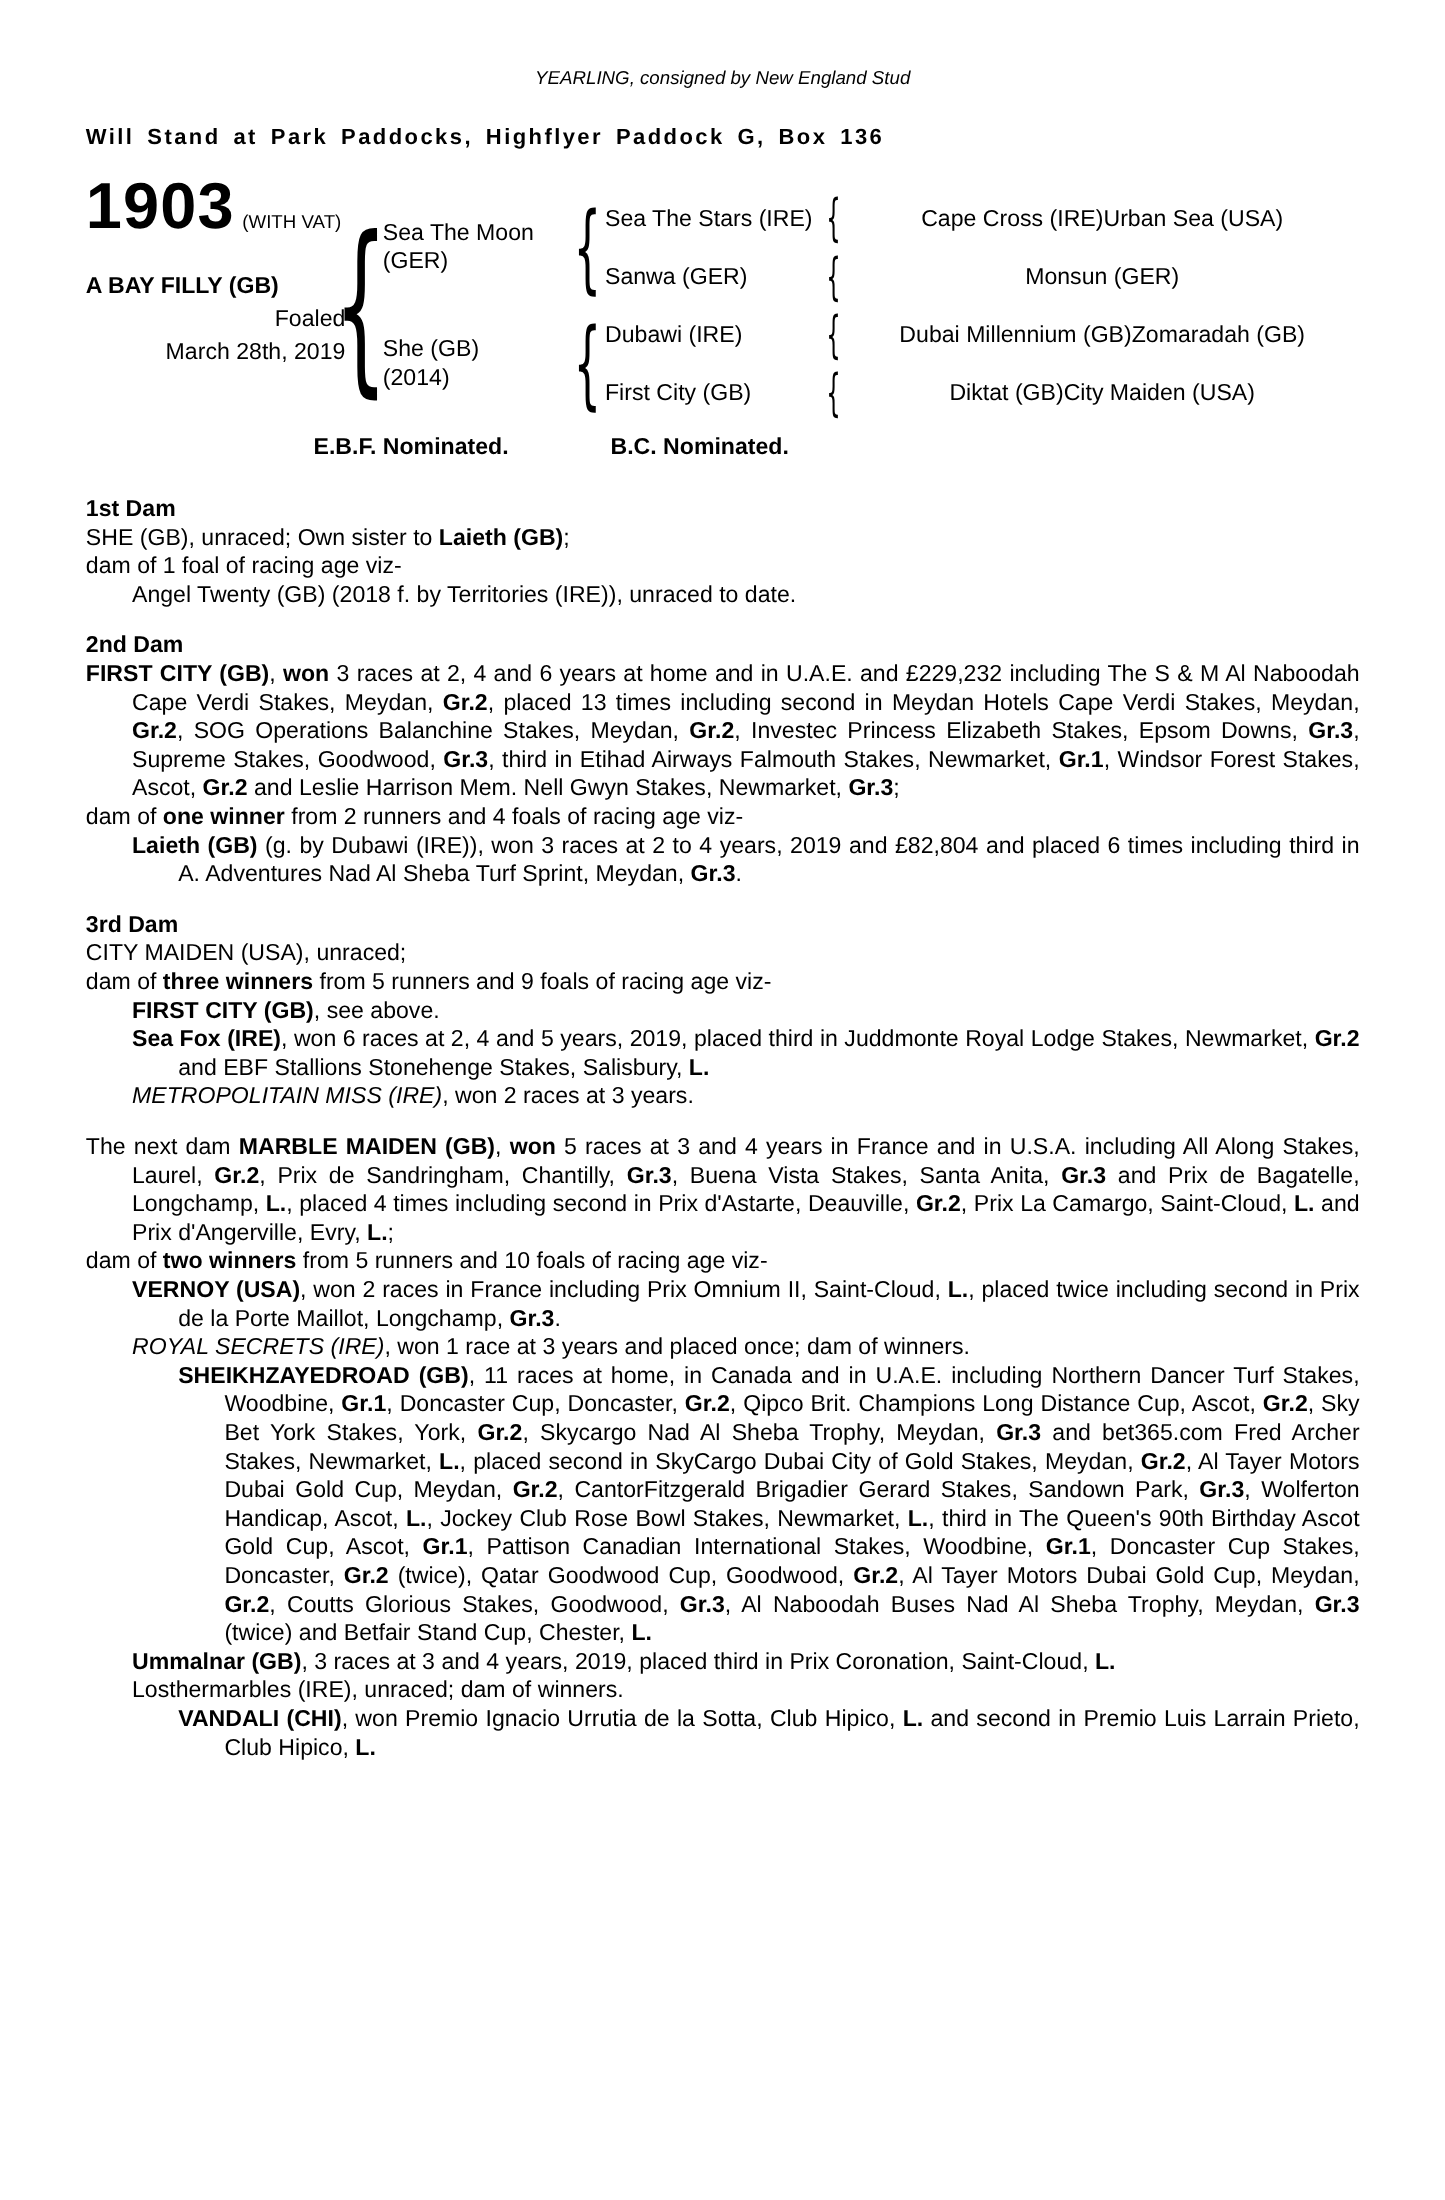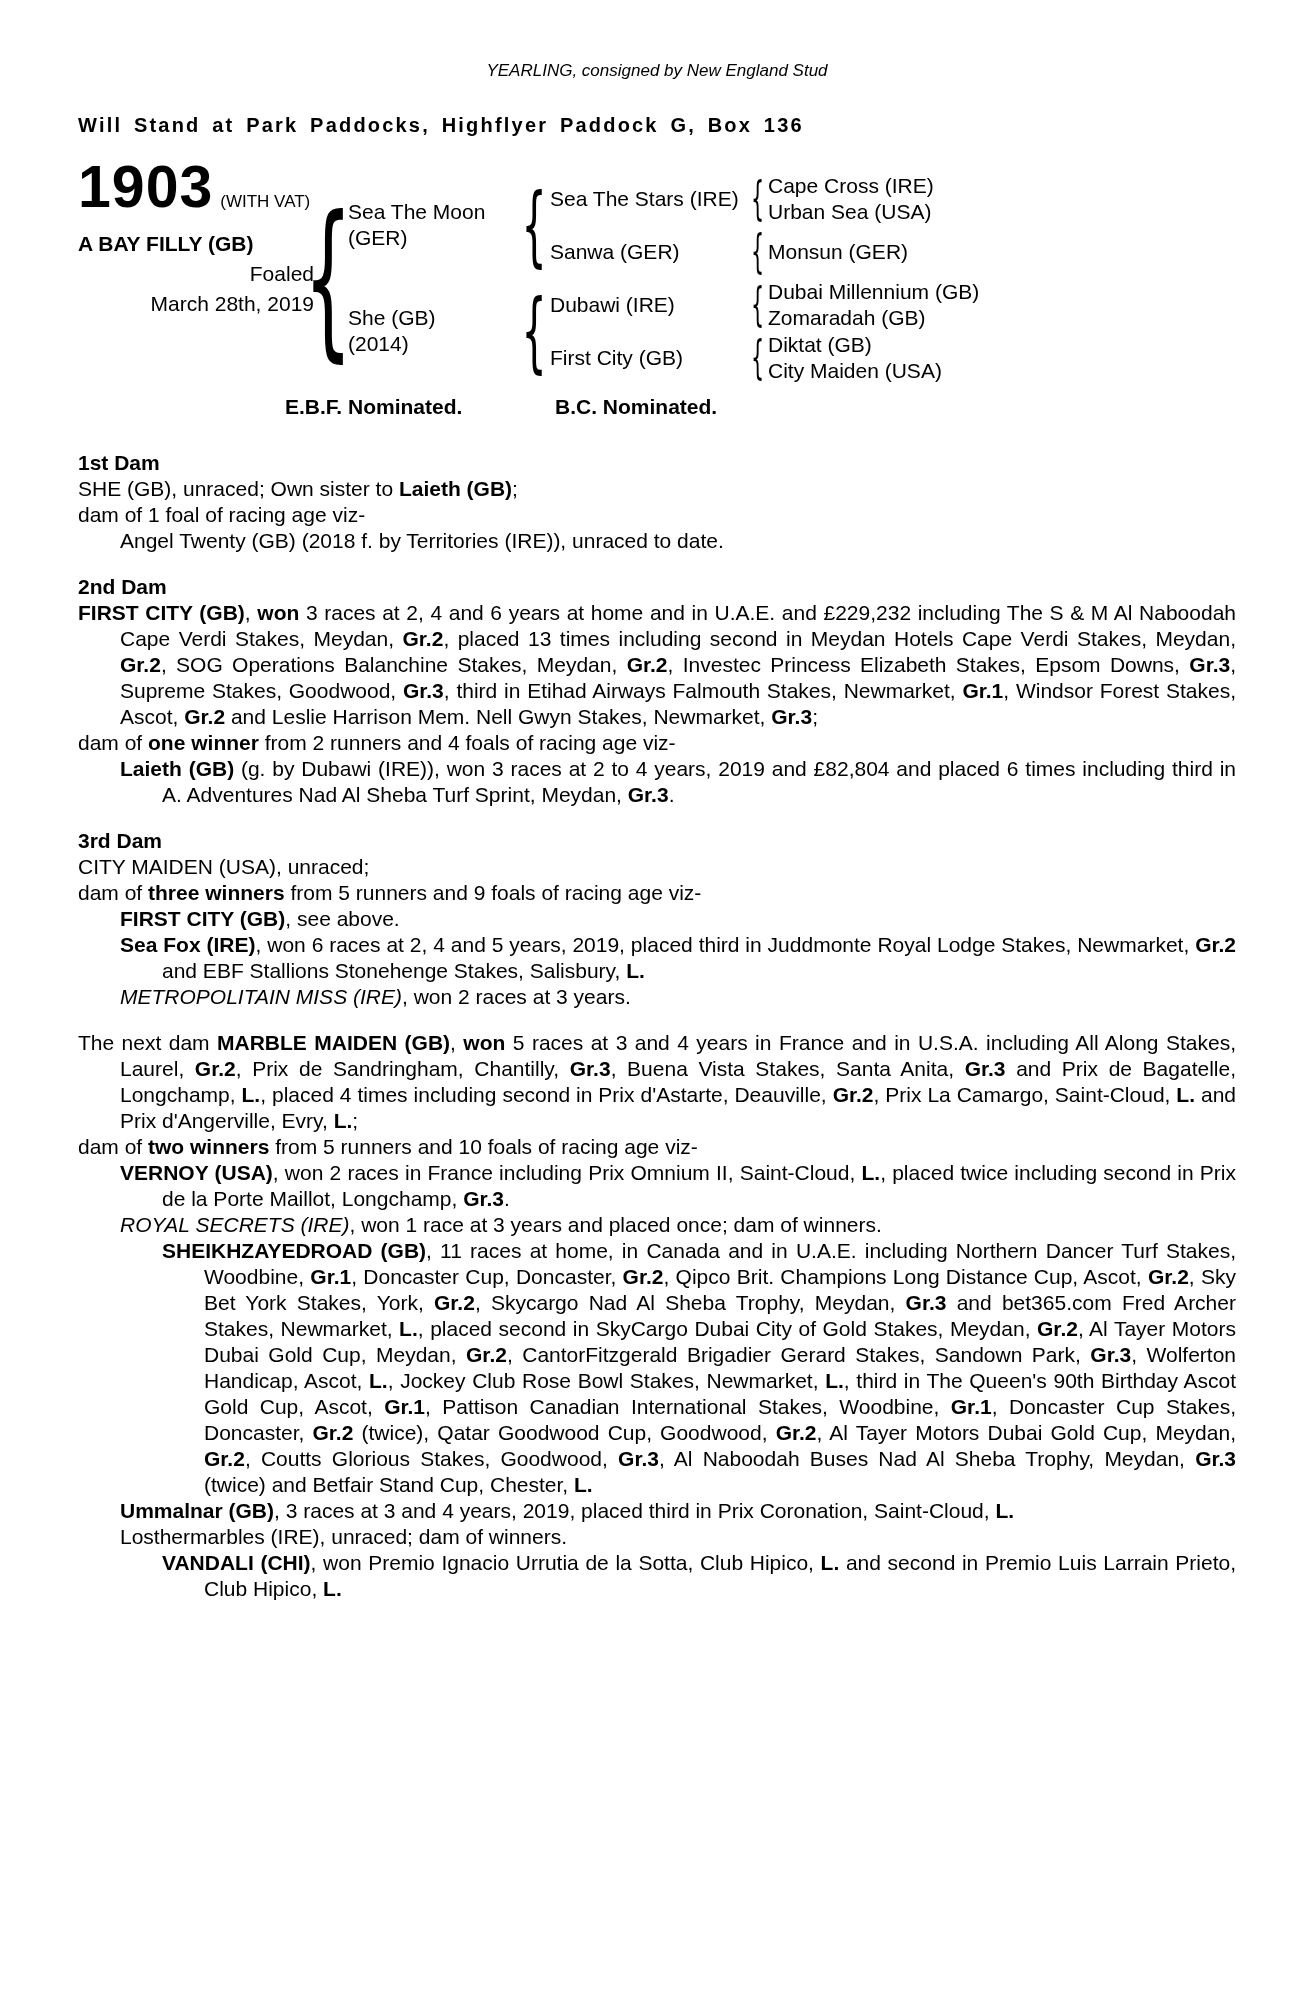--- a/index.html
+++ b/index.html
@@ -67,7 +67,7 @@
     padding-left: 4px; white-space: nowrap;
   }
   .ggp-group { flex: 1; display: flex; }
-  .ggp-col { flex: 1; display: flex; flex-direction: column; justify-content: center; }
+  .ggp-col { flex: 1; display: flex; flex-direction: row; justify-content: center; align-items: center; }
   .ggp-line { height: 26px; line-height: 26px; white-space: nowrap; }
 
   .nominations { display: flex; margin-top: 10px; padding-left: 207px; font-weight: bold; }

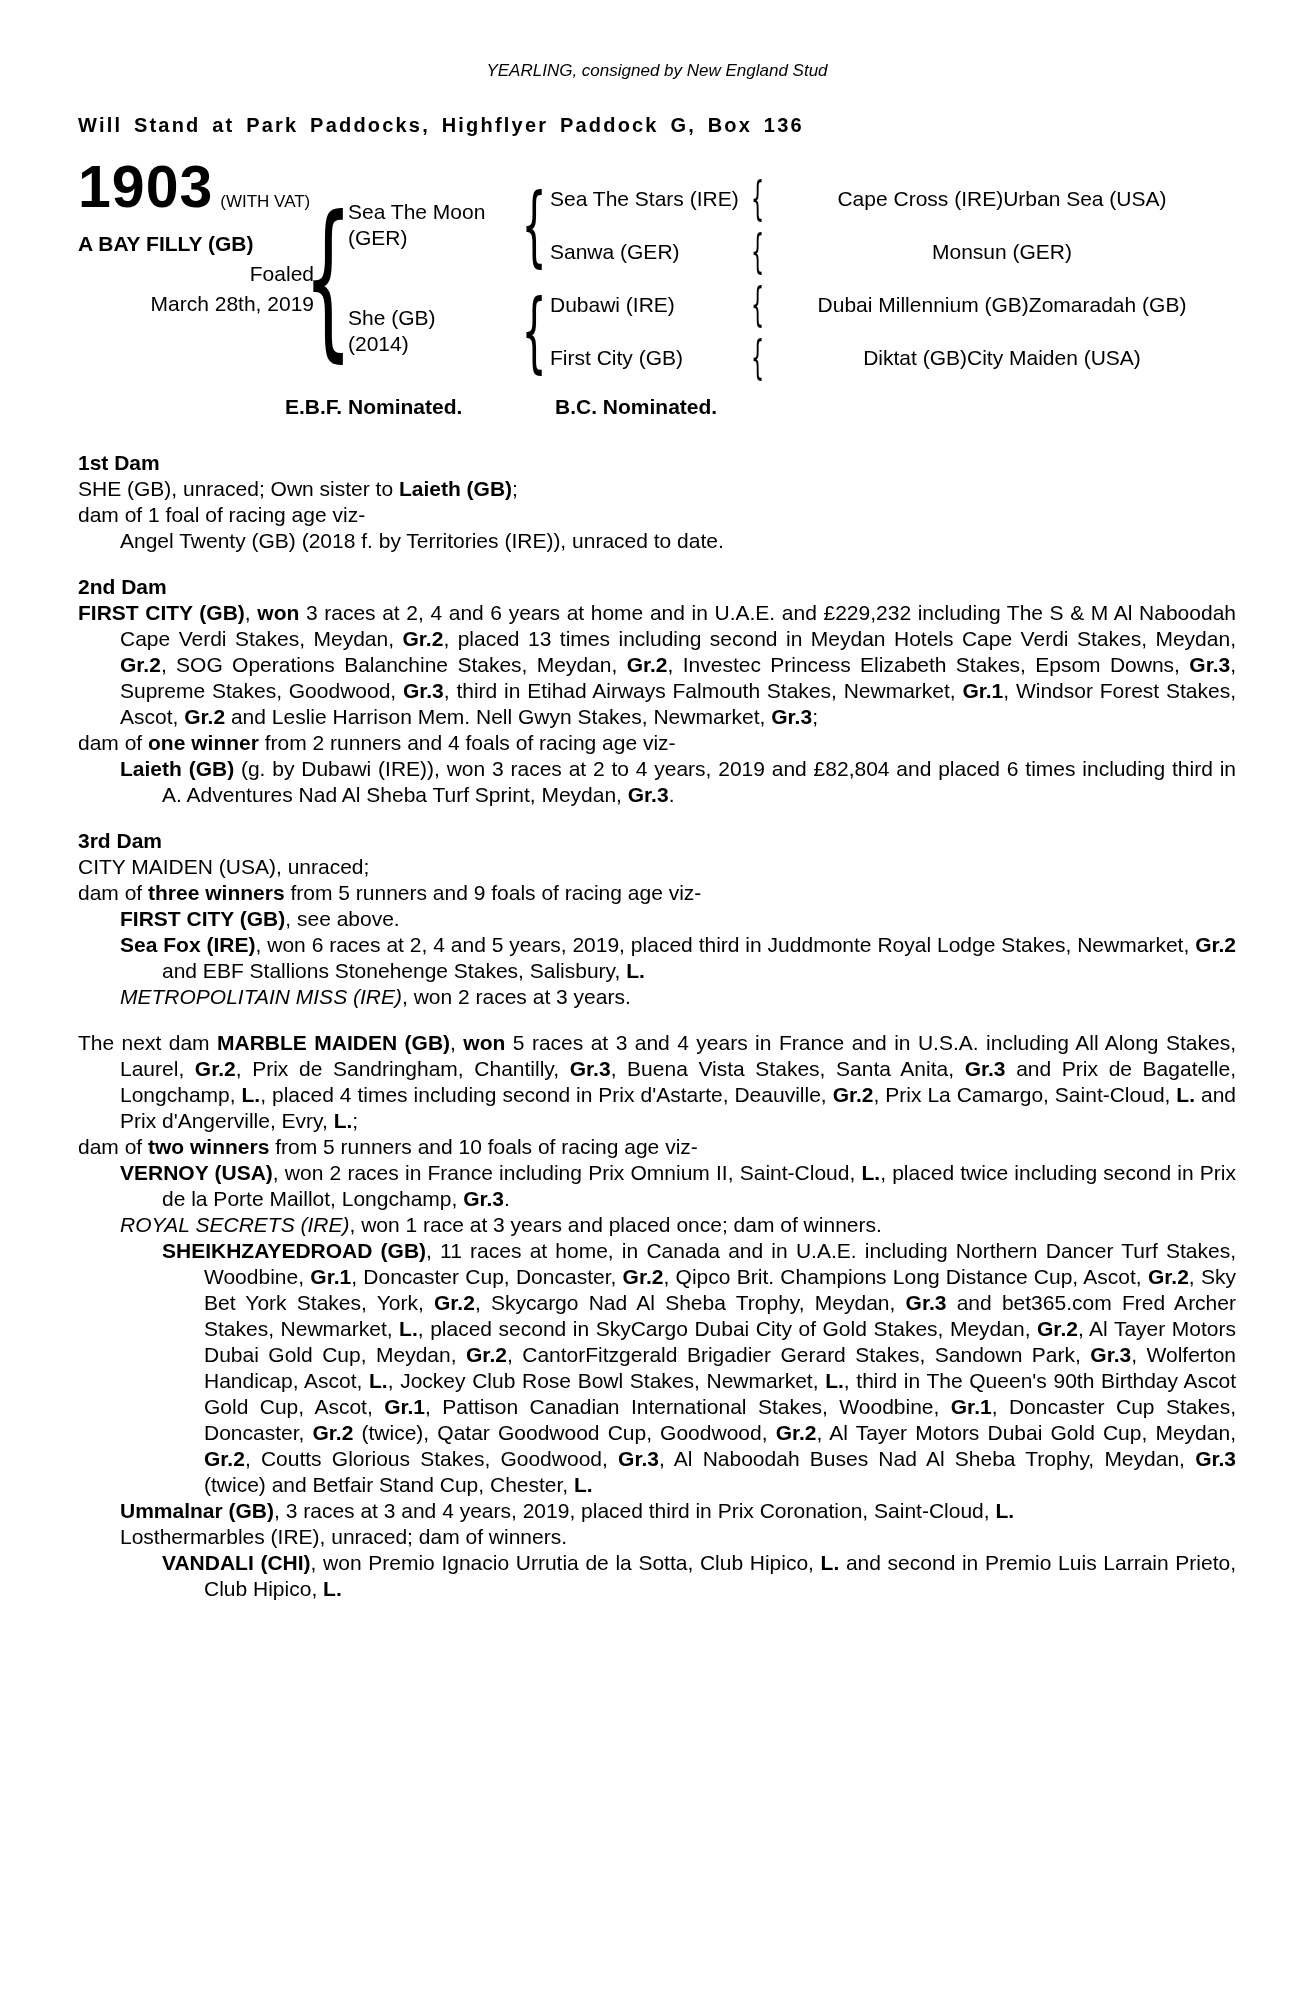--- a/index.html
+++ b/index.html
@@ -34,7 +34,7 @@
   .lot-number-row { display: flex; align-items: baseline; }
   .lot-number { font-size: 59px; font-weight: bold; letter-spacing: 1px; }
   .lot-vat { font-size: 17px; margin-left: 7px; }
-  .lot-desc { font-weight: bold; font-size: 21px; margin-top: 16px; }
+  .lot-desc { font-weight: bold; font-size: 21px; margin-top: 32px; }
   .lot-foaled { margin-top: 4px; text-align: right; }
 
   .tree { flex: 1; display: flex; height: 212px; }

